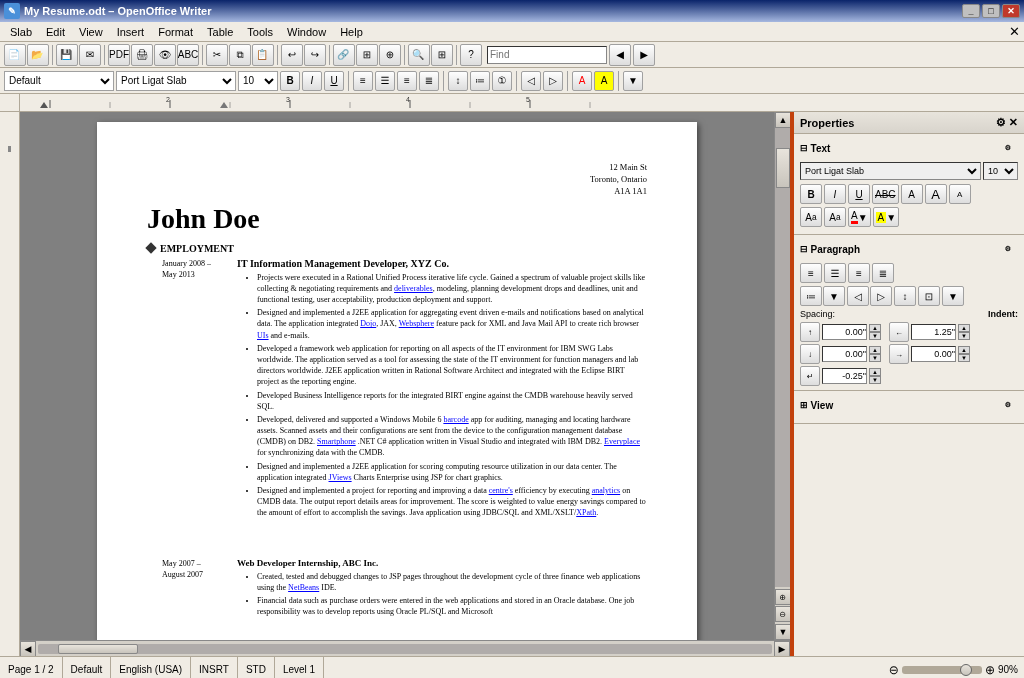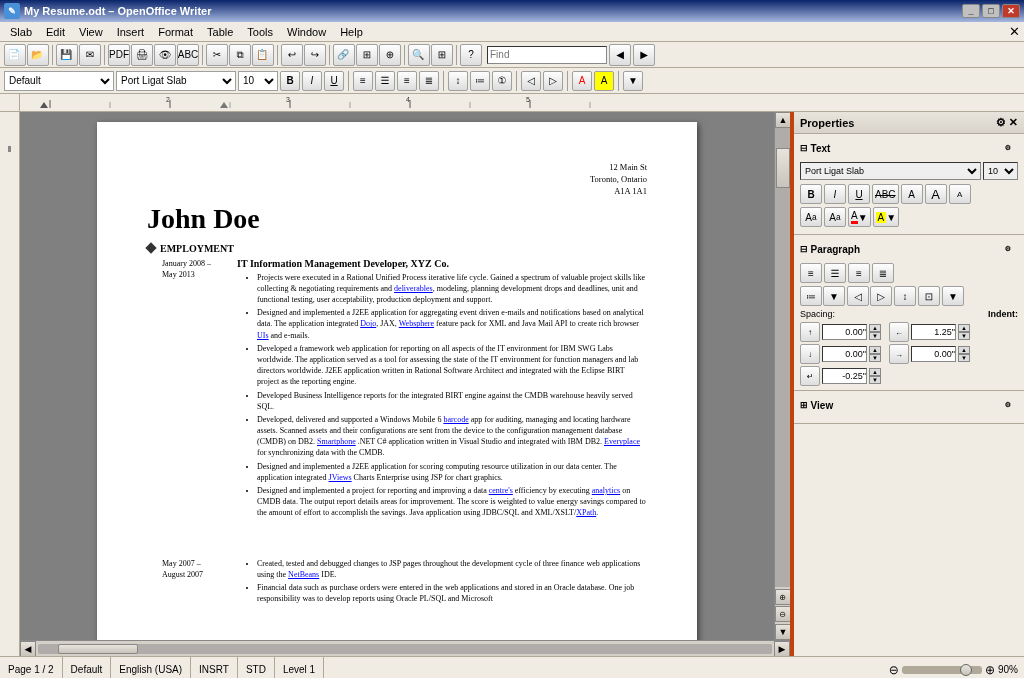--- a/index.html
+++ b/index.html
@@ -270,6 +270,7 @@
           <div style="position:relative; min-height:80px; margin-top:10px;">
             <div class="date-col">May 2007 –<br>August 2007</div>
             <div class="content-col">
+              <div class="web-dev-title">Web Developer Internship, ABC Inc.</div>
               <ul class="bullet-list">
                 <li>Created, tested and debugged changes to JSP pages throughout the development cycle of three finance web applications using the <a href="#" style="color:blue;">NetBeans</a> IDE.</li>
                 <li>Financial data such as purchase orders were entered in the web applications and stored in an Oracle database. One job responsibility was to develop reports using Oracle PL/SQL and Microsoft</li>

